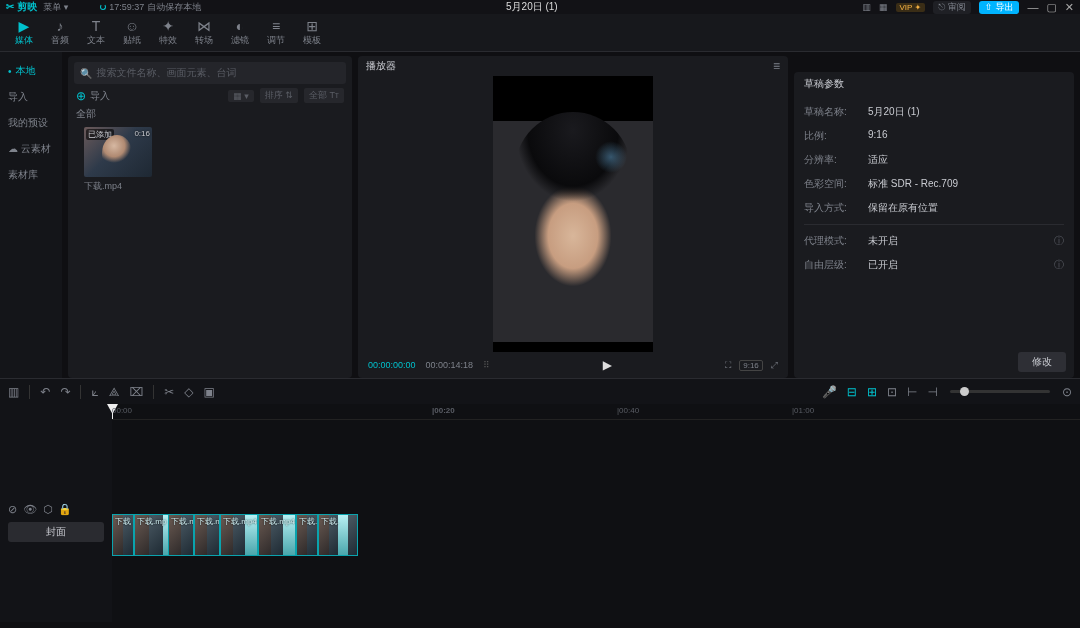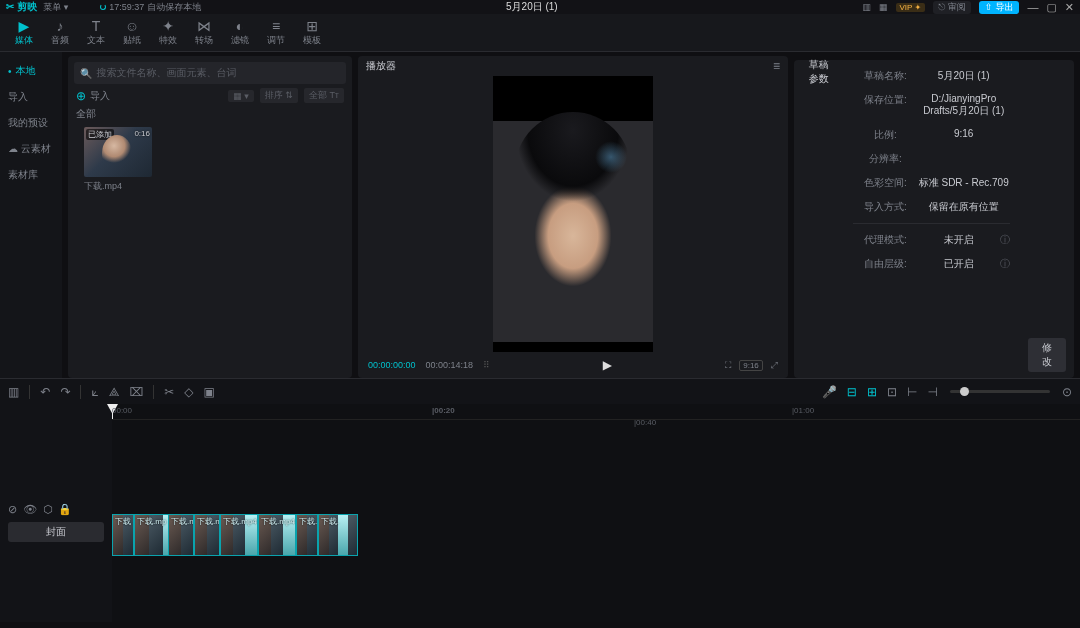--- a/index.html
+++ b/index.html
@@ -174,10 +174,9 @@
   .ratio-pill{border:1px solid #444;border-radius:2px;padding:0 3px;font-size:8px;}
   
   .inspector{
-    width:280px;background:var(--panel);border-radius:4px;margin-top:8px;
-    display:flex;flex-direction:row;
+    width:280px;background:var(--panel);border-radius:4px;margin-top:20px;
+    display:flex;flex-direction:column;
     font-size:10px;
-    text-align:center;
   }
   .inspector .head{height:24px;display:flex;align-items:center;padding:0 10px;color:var(--text);}
   .inspector .rows{padding:4px 10px;}

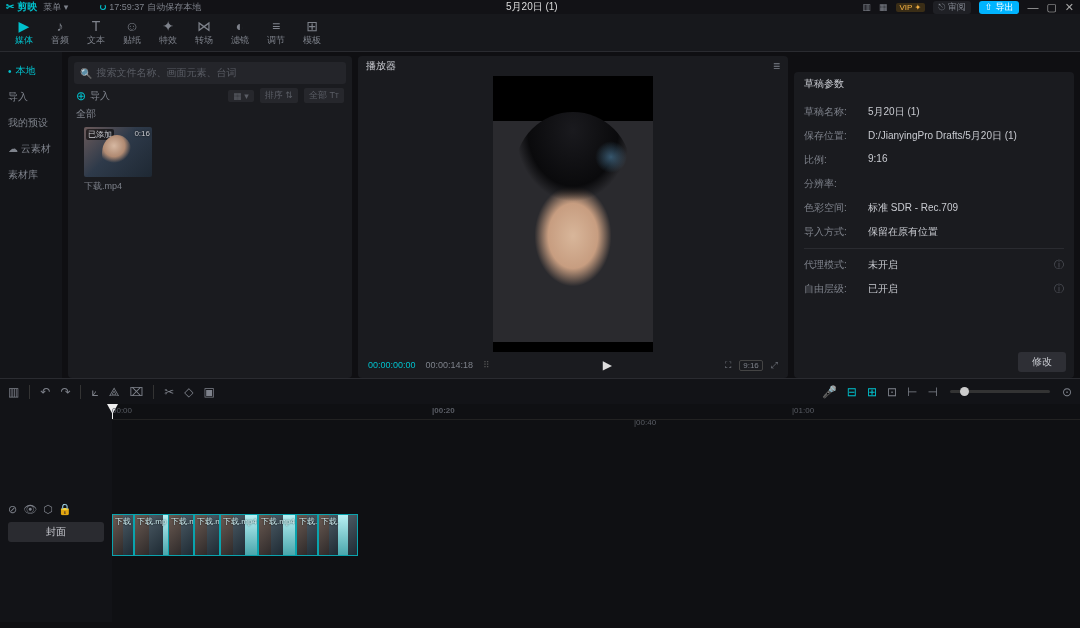--- a/index.html
+++ b/index.html
@@ -369,10 +369,6 @@
           <div class="v">5月20日 (1)</div>
         </div>
         <div class="row">
-          <div class="k">保存位置:</div>
-          <div class="v">D:/JianyingPro Drafts/5月20日 (1)</div>
-        </div>
-        <div class="row">
           <div class="k">比例:</div>
           <div class="v">9:16</div>
         </div>

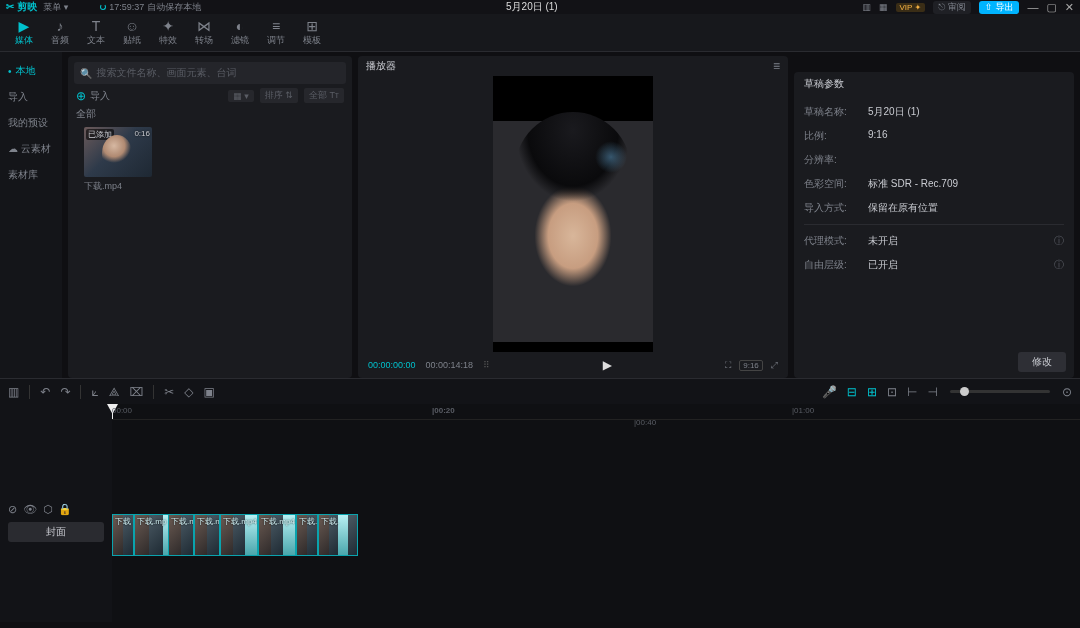--- a/index.html
+++ b/index.html
@@ -374,6 +374,7 @@
         </div>
         <div class="row">
           <div class="k">分辨率:</div>
+          <div class="v">适应</div>
         </div>
         <div class="row">
           <div class="k">色彩空间:</div>

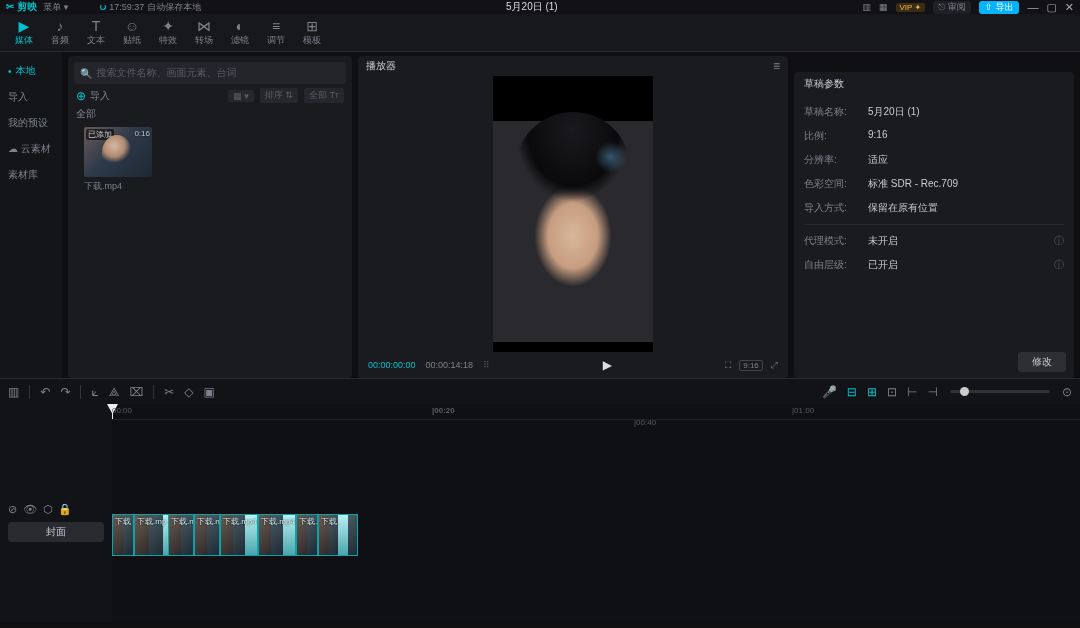--- a/index.html
+++ b/index.html
@@ -445,7 +445,7 @@
       <div class="playhead"></div>
     <div class="tick" style="left: 0px;">00:00</div>
         <div class="tick" style="left: 320px; font-weight: bold;">|00:20</div>
-        <div class="tick" style="left: 522px; margin-top: 12px;">|00:40</div>
+        <div class="tick" style="left: 505px;">|00:40</div>
         <div class="tick" style="left: 680px;">|01:00</div>
       </div>
     <div class="track-area" id="track">

